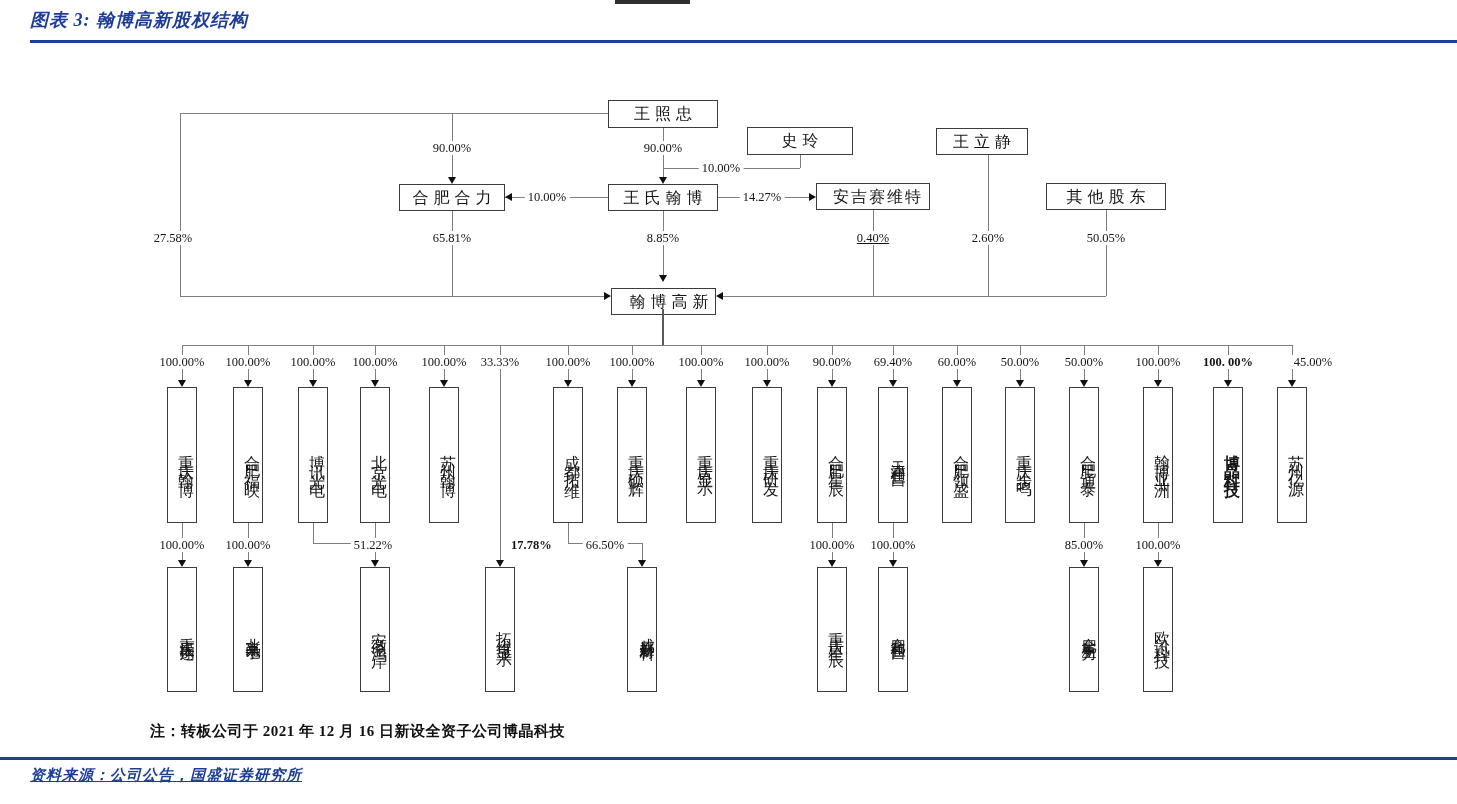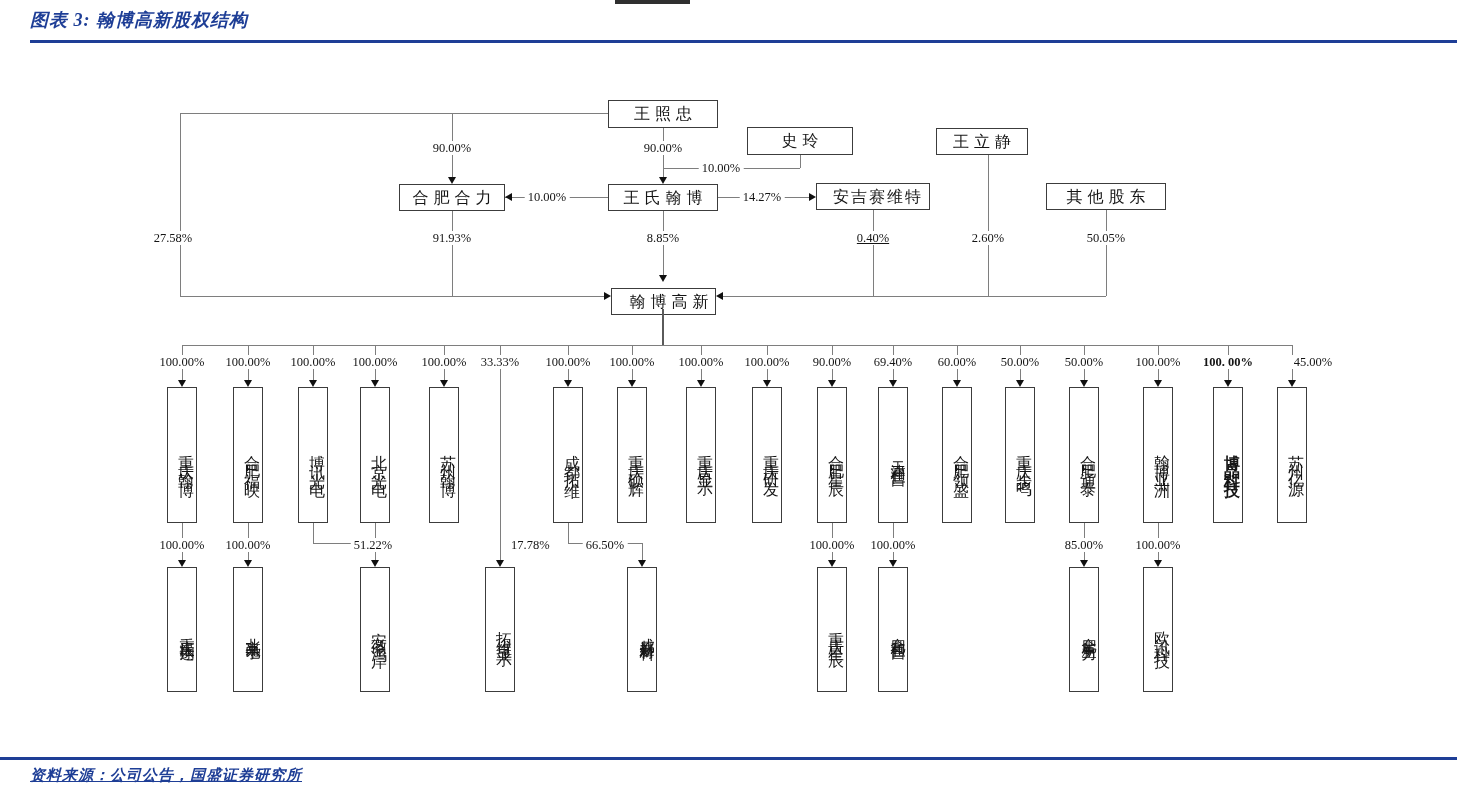--- a/index.html
+++ b/index.html
@@ -83,7 +83,7 @@
   <div class="arw-r" style="left:809px;top:193px;"></div>
   <div class="pct" style="left:762px;top:190px;">14.27%</div>
   <div class="vl" style="left:452px;top:211px;height:85px;"></div>
-  <div class="pct" style="left:452px;top:231px;">91.93%</div>
+  <div class="pct" style="left:452px;top:231px;">65.81%</div>
   <div class="vl" style="left:873px;top:210px;height:86px;"></div>
   <div class="pct" style="left:873px;top:231px;text-decoration:underline;">0.40%</div>
   <div class="vl" style="left:988px;top:155px;height:141px;"></div>

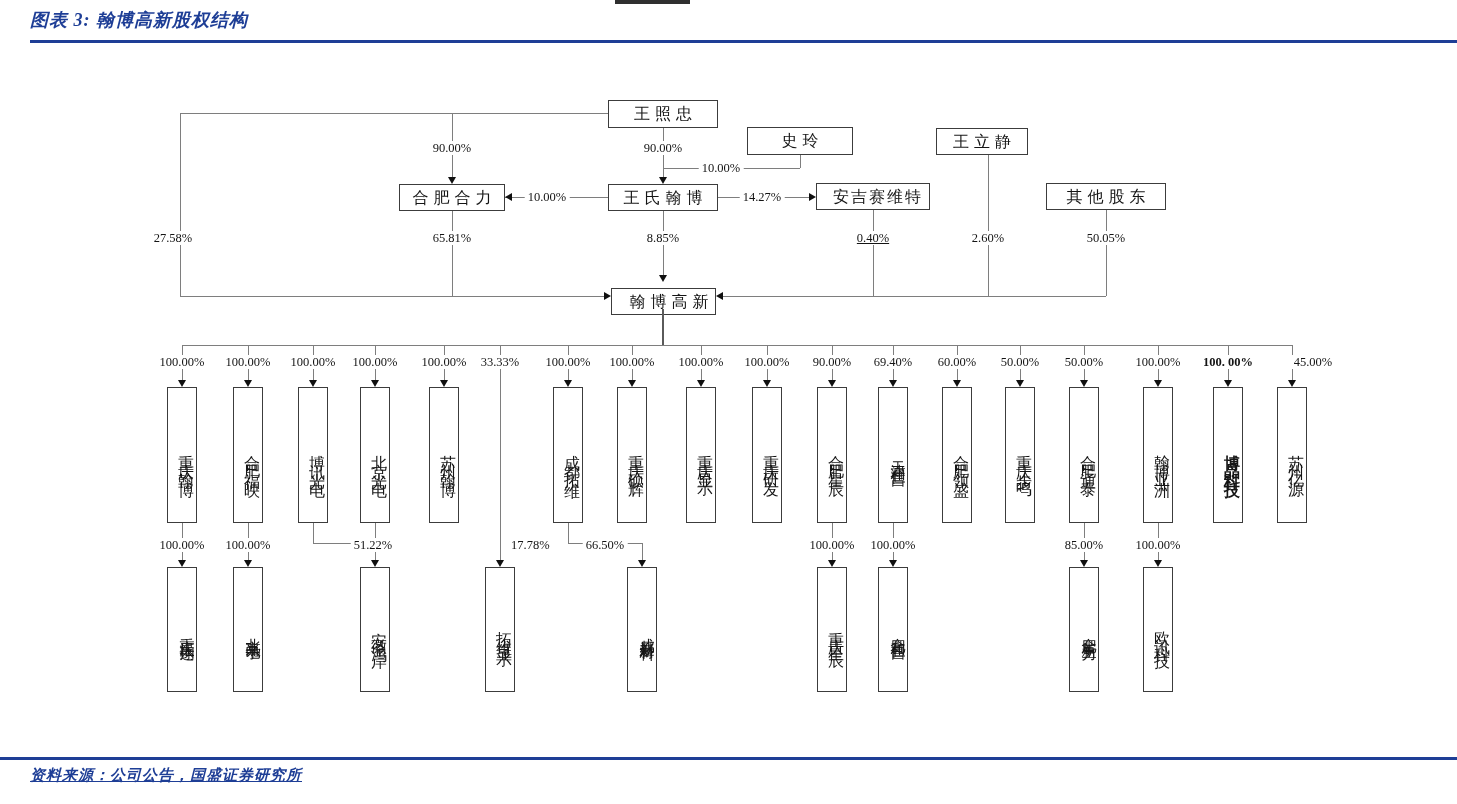--- a/index.html
+++ b/index.html
@@ -119,7 +119,7 @@
   <div class="vl" style="left:500px;top:345px;height:216px;"></div>
     <div class="arw-d" style="left:496px;top:560px;"></div>
     <div class="pct" style="left:500px;top:355px;">33.33%</div>
-  <div class="pct noc" style="left:508px;top:538px;">17.78%</div>
+  <div class="pct noc" style="left:508px;top:538px;font-weight:bold;">17.78%</div>
   <div class="vl" style="left:568px;top:345px;height:36px;"></div>
     <div class="arw-d" style="left:564px;top:380px;"></div>
     <div class="pct" style="left:568px;top:355px;">100.00%</div>

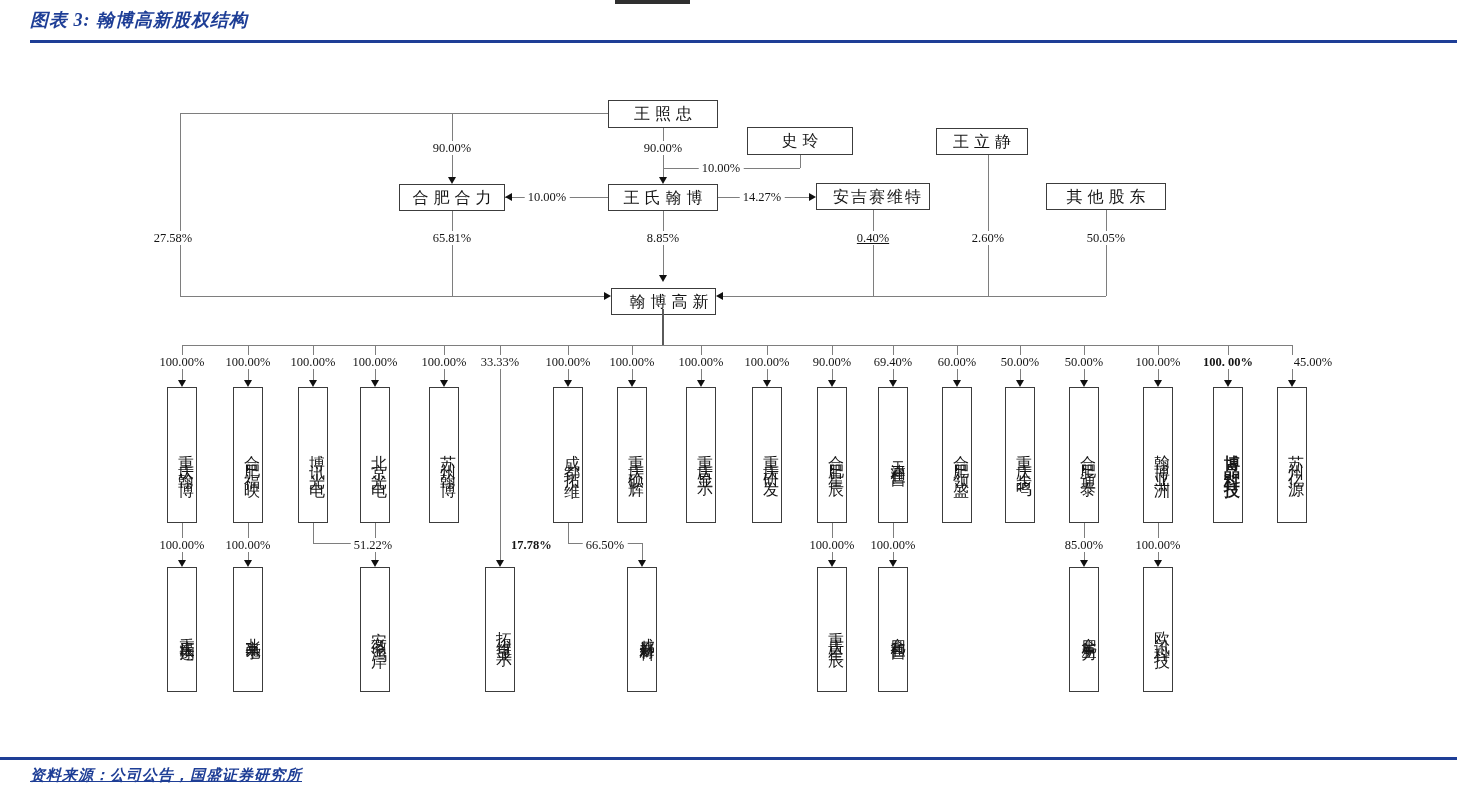--- a/index.html
+++ b/index.html
@@ -214,6 +214,7 @@
   <div class="vbox g n5" style="left:1069px;top:567px;height:125px;">合肥新生力</div>
   <div class="vbox g" style="left:1143px;top:567px;height:125px;">欧讯科技</div>
 
+  <div class="footnote">注：转板公司于 2021 年 12 月 16 日新设全资子公司博晶科技</div>
   <div class="botrule"></div>
   <div class="source">资料来源：公司公告，国盛证券研究所</div>
 

